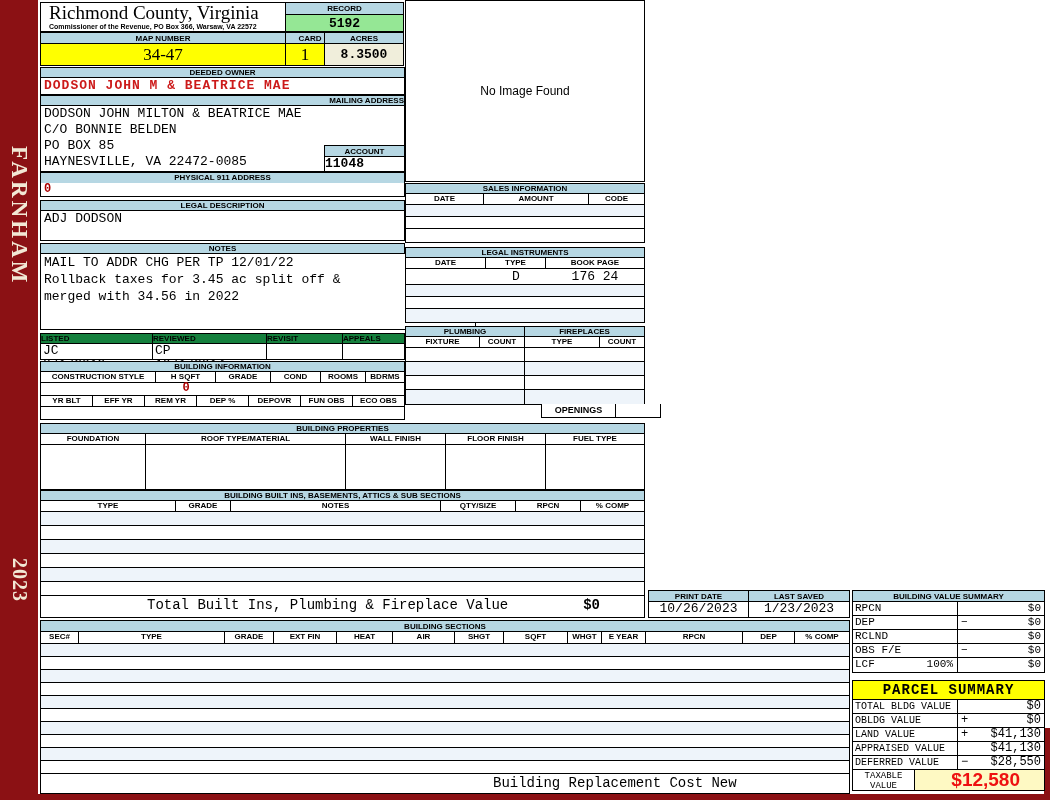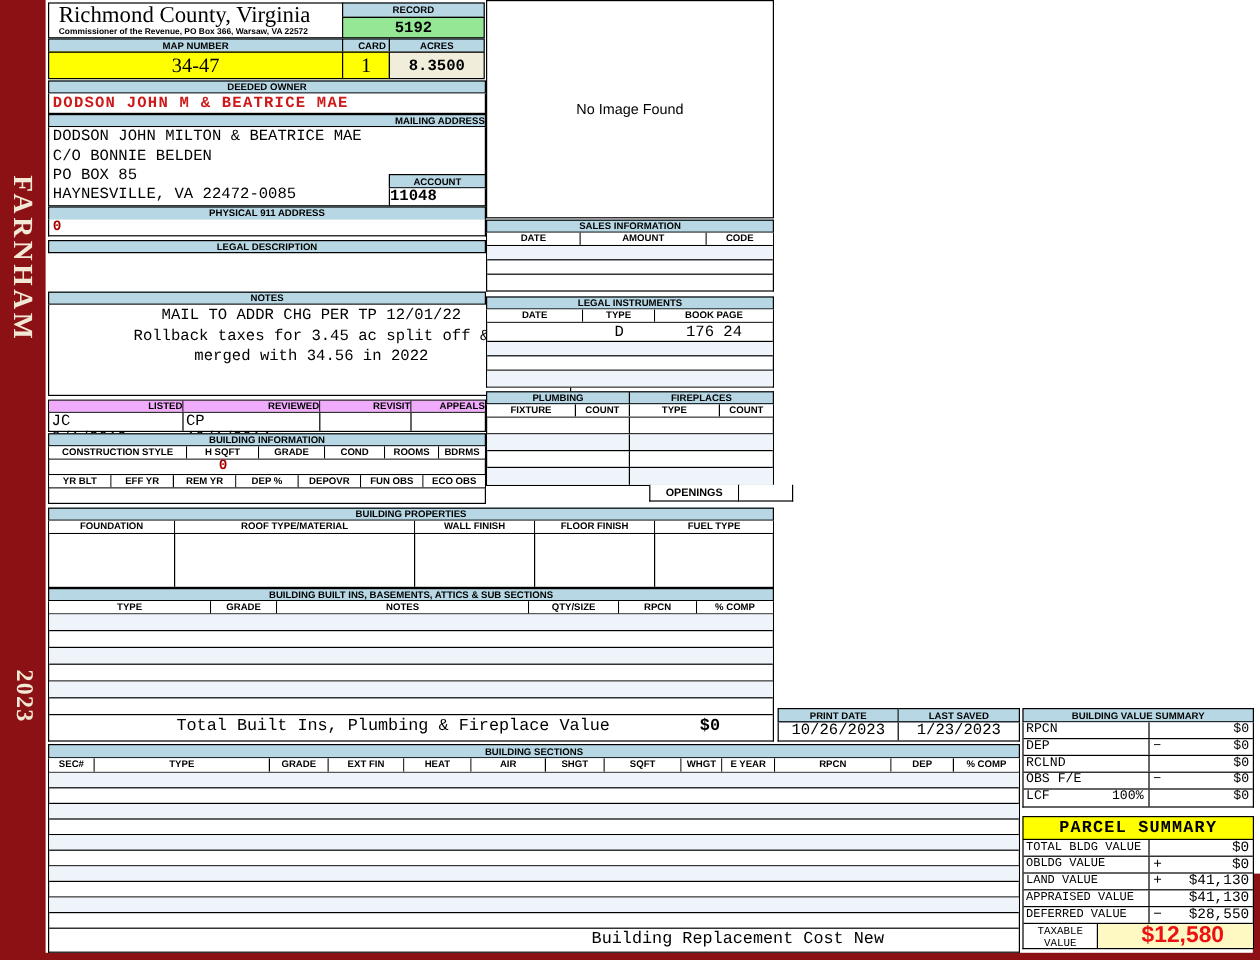--- a/index.html
+++ b/index.html
@@ -77,6 +77,7 @@
               line-height:12px;padding-left:3px;">0</div>
 
   <div class="abs bar" style="left:40px;top:200px;width:365px;height:11px;">LEGAL DESCRIPTION</div>
+  <div class="abs bx nt mono" style="left:40px;top:211px;width:365px;height:30px;font-size:13px;line-height:15px;padding-left:3px;">ADJ DODSON</div>
 
   <div class="abs bar" style="left:40px;top:243px;width:365px;height:11px;">NOTES</div>
   <div class="abs bx nt mono" style="left:40px;top:254px;width:436px;height:76px;font-size:13px;line-height:17px;padding-left:3px;text-align:center;">

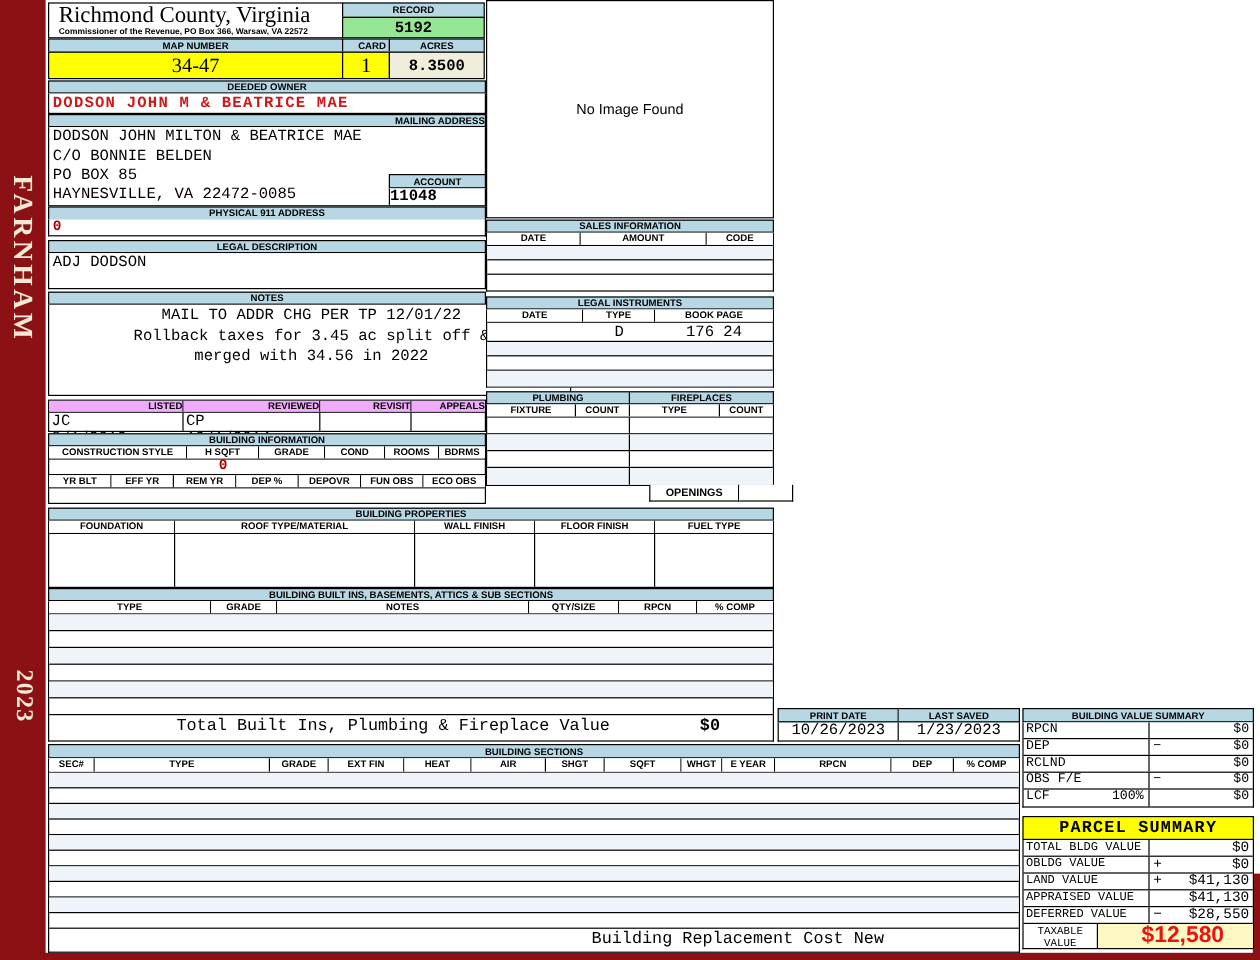--- a/index.html
+++ b/index.html
@@ -80,7 +80,7 @@
   <div class="abs bx nt mono" style="left:40px;top:211px;width:365px;height:30px;font-size:13px;line-height:15px;padding-left:3px;">ADJ DODSON</div>
 
   <div class="abs bar" style="left:40px;top:243px;width:365px;height:11px;">NOTES</div>
-  <div class="abs bx nt mono" style="left:40px;top:254px;width:436px;height:76px;font-size:13px;line-height:17px;padding-left:3px;text-align:center;">
+  <div class="abs bx nt mono" style="left:40px;top:254px;width:436px;height:76px;font-size:13px;line-height:17px;padding-left:3px;">
     <div>MAIL TO ADDR CHG PER TP 12/01/22</div>
     <div>Rollback taxes for 3.45 ac split off &amp;</div>
     <div>merged with 34.56 in 2022</div>

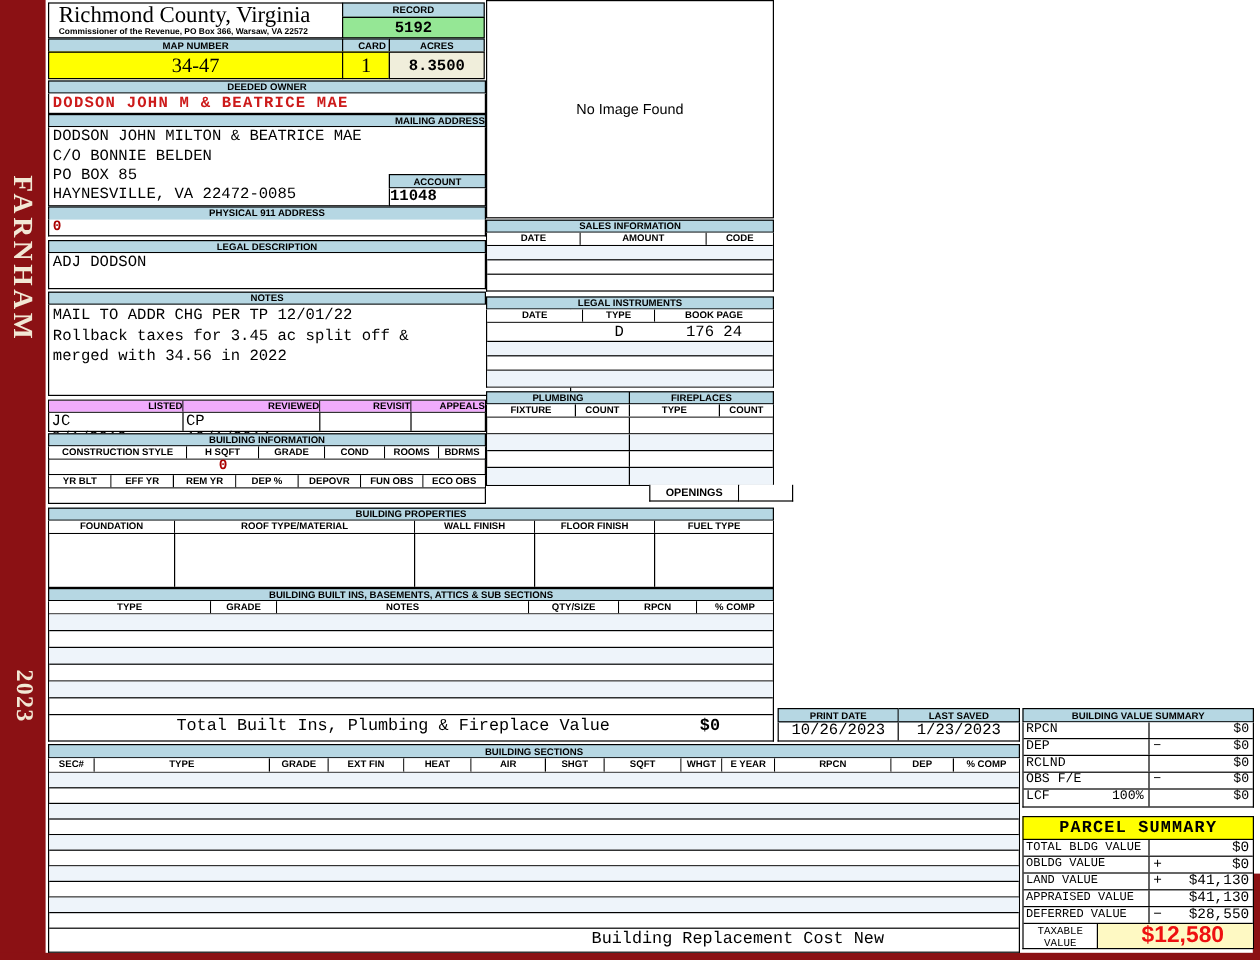--- a/index.html
+++ b/index.html
@@ -17,8 +17,8 @@
   .colhead{background:#fff;border-right:1px solid #000;font:bold 8px "Liberation Sans",sans-serif;
            text-align:center;line-height:10px;overflow:hidden;}
   .colhead:last-child{border-right:none;}
-  .bluecell{background:#f0abfc;border-right:1px solid #000;font:bold 8px "Liberation Sans",sans-serif;
-            text-align:right;line-height:10px;}
+  .bluecell{background:#15803d;border-right:1px solid #000;font:bold 8px "Liberation Sans",sans-serif;
+            text-align:left;line-height:10px;}
   .bluecell:last-child{border-right:none;}
   .erow{border-bottom:1px solid #000;}
   .erow:last-child{border-bottom:none;}

